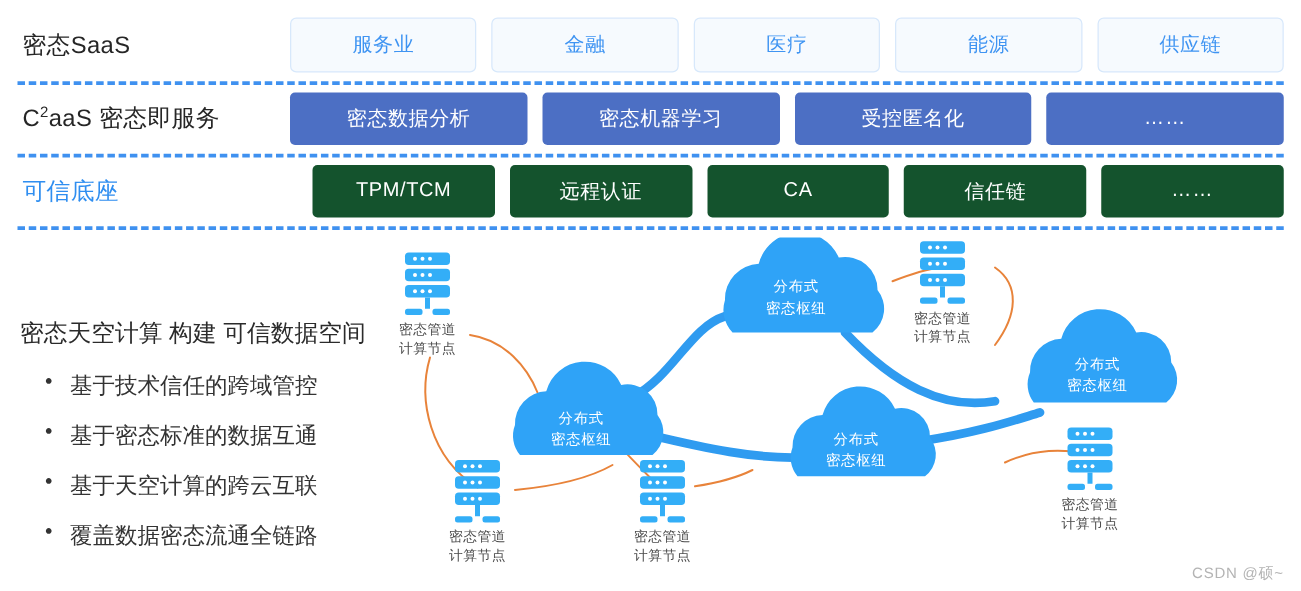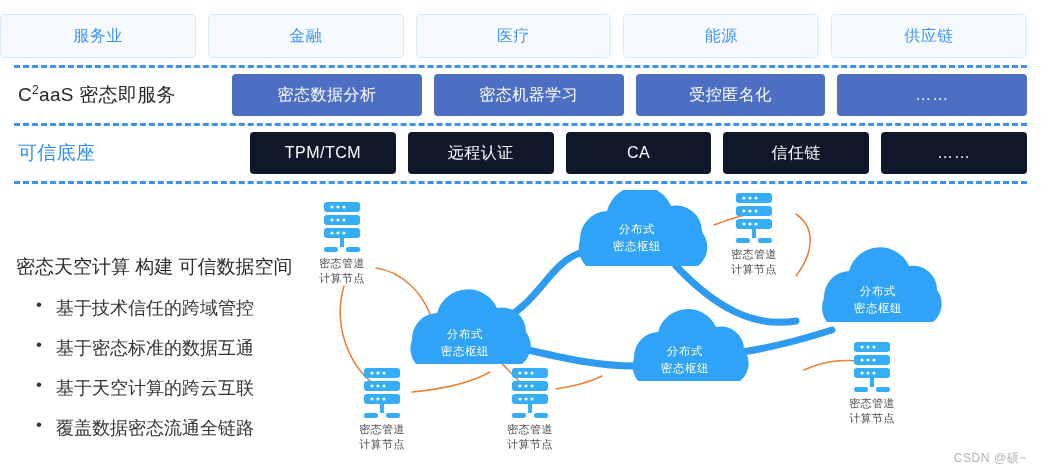--- a/index.html
+++ b/index.html
@@ -140,6 +140,7 @@
   <div class="divider" id="div3"></div>
 
   <div class="row" id="row1">
+    <div class="row-label lbl-dark">密态SaaS</div>
     <div class="cells">
       <div class="cell cell-saas">服务业</div>
       <div class="cell cell-saas">金融</div>

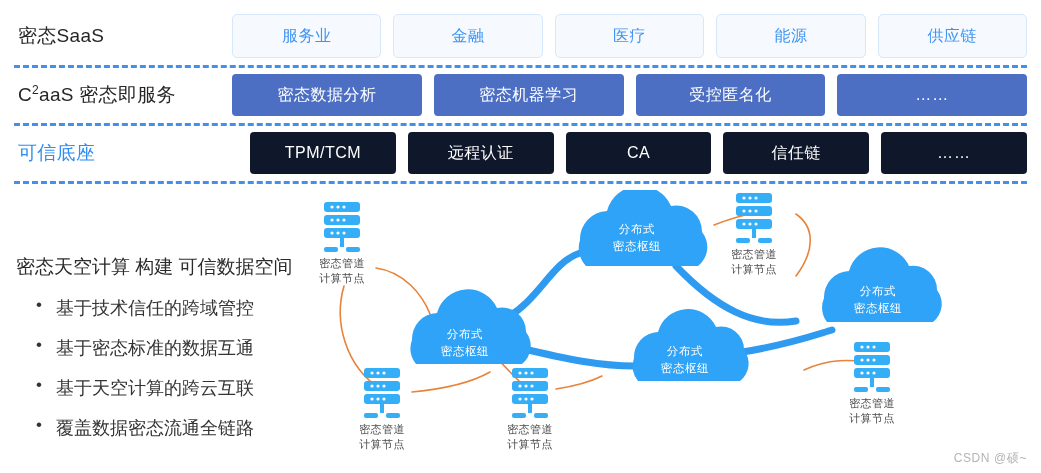--- a/index.html
+++ b/index.html
@@ -71,7 +71,7 @@
   
   .cell-base{
     height:42px;
-    background:#0f172a;
+    background:#14532d;
     color:#ffffff;
     border-radius:4px;
   }

